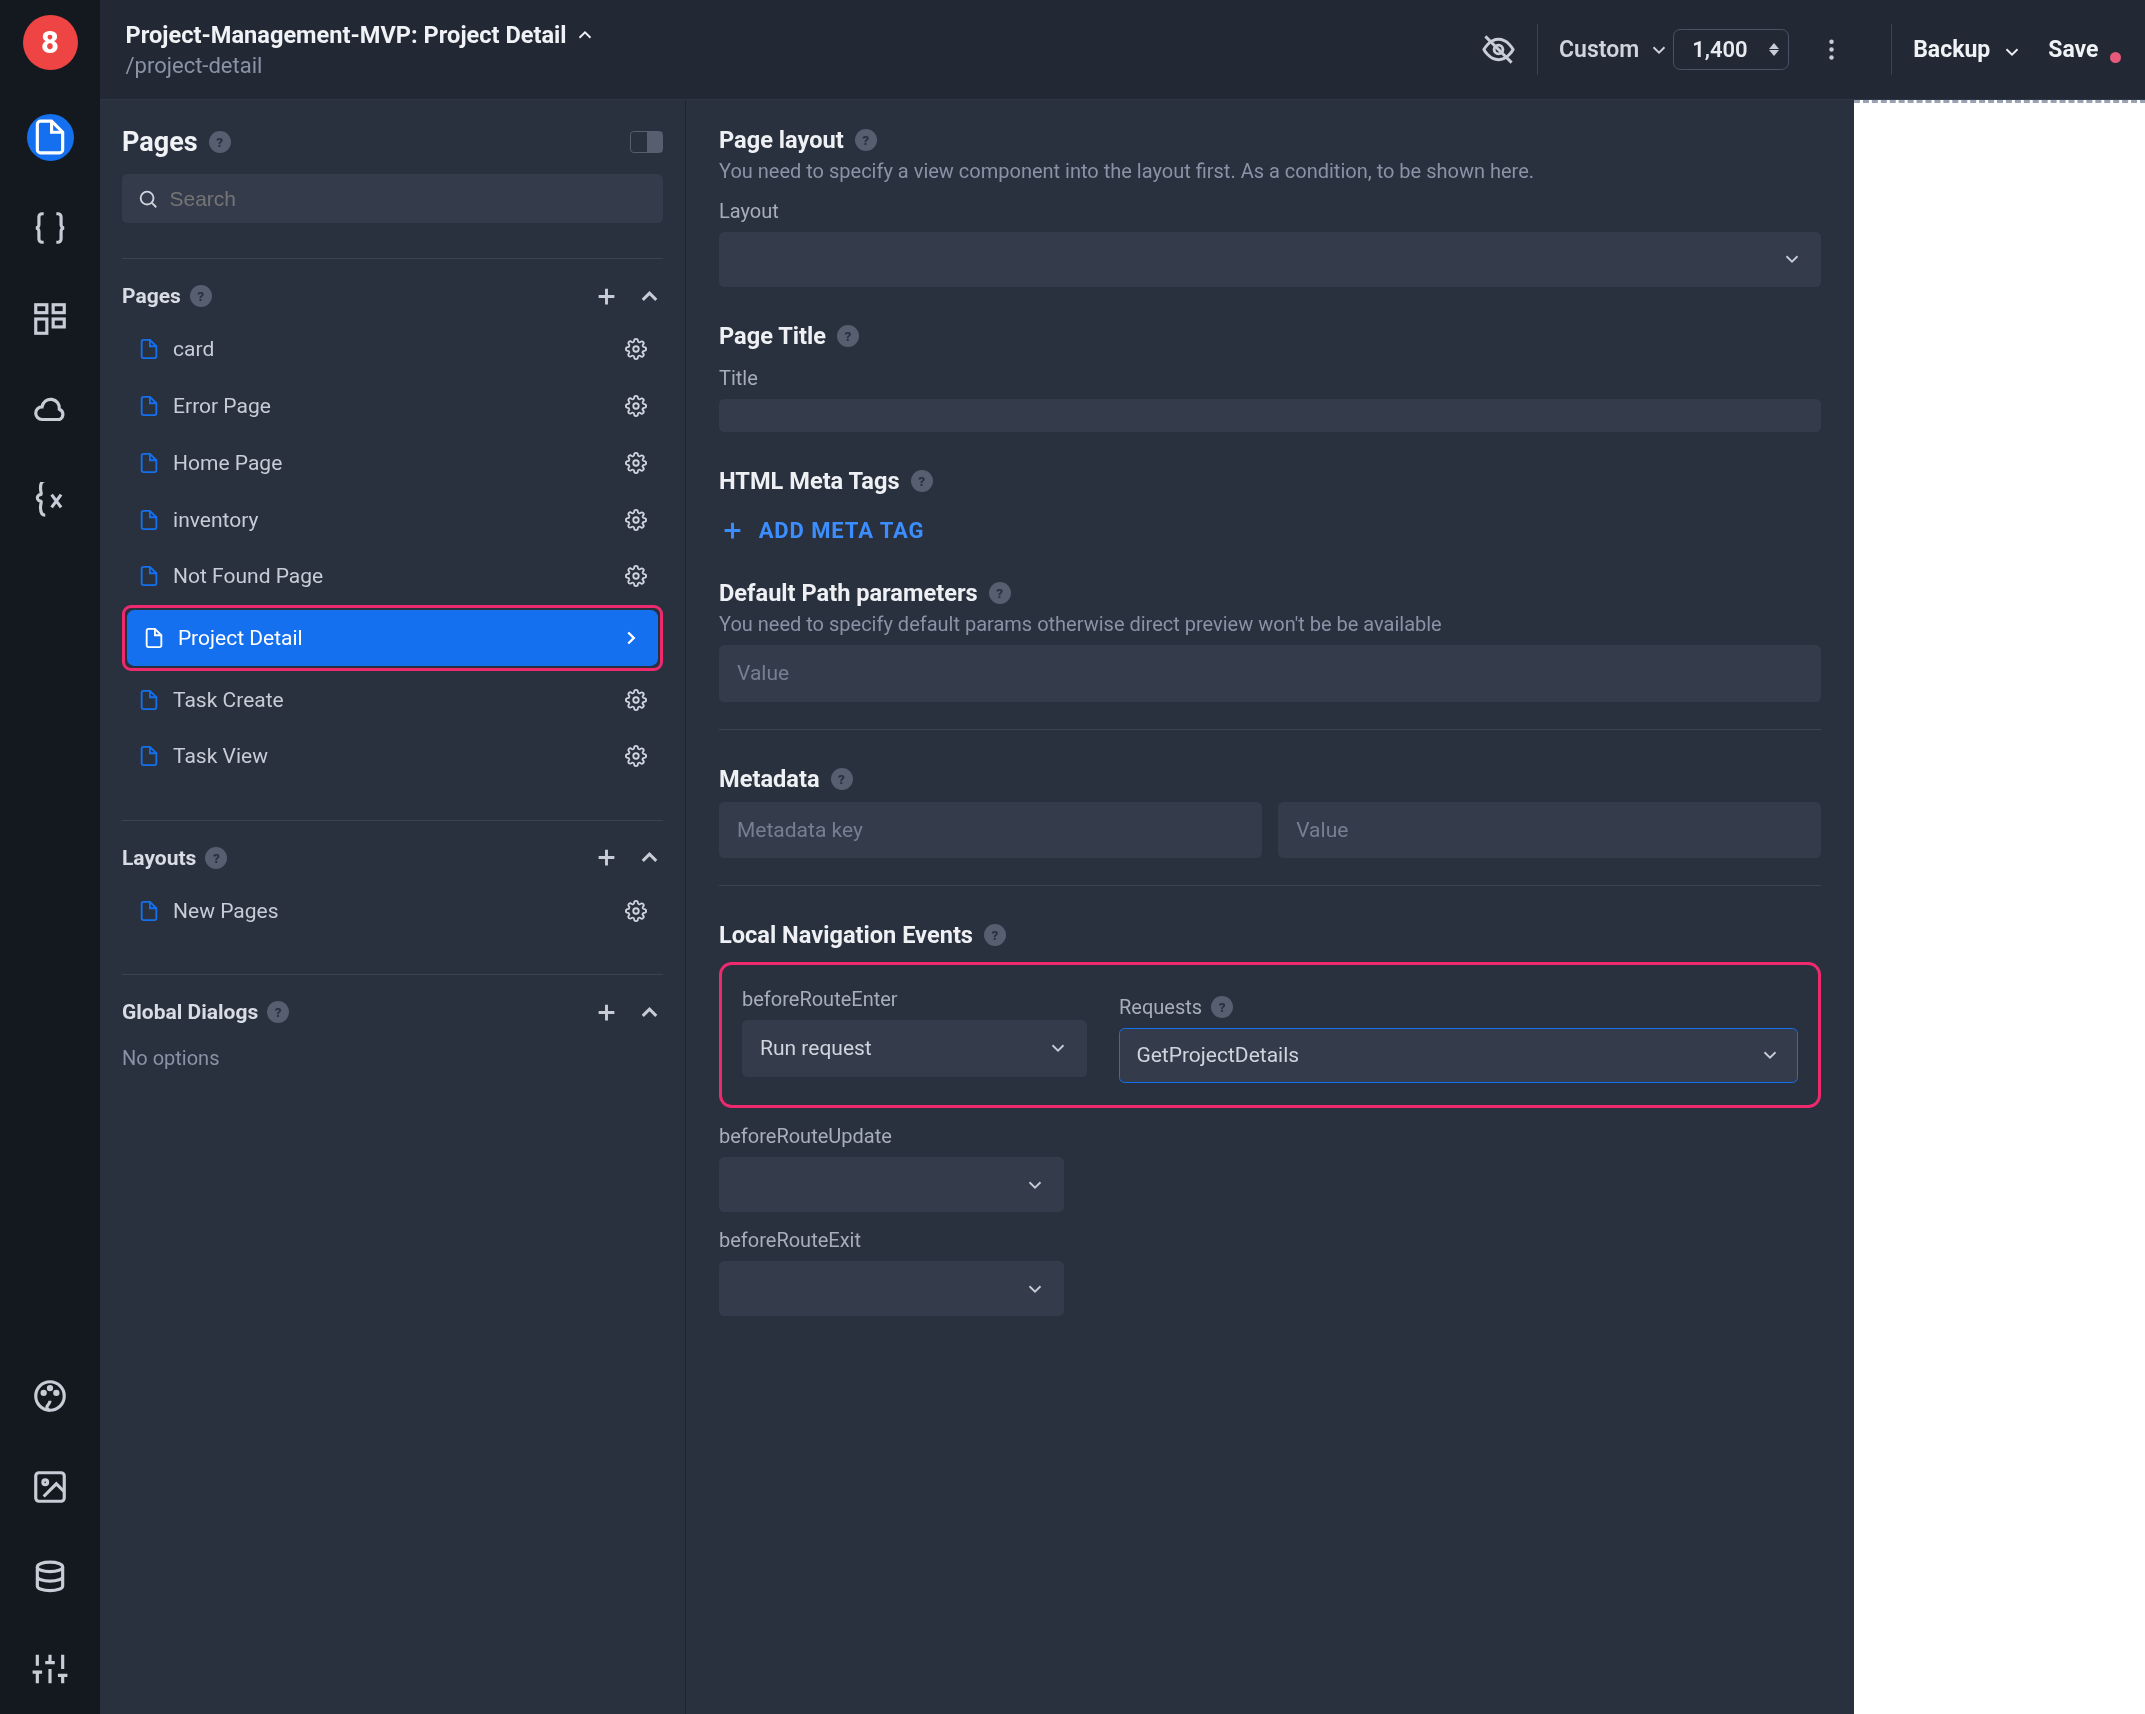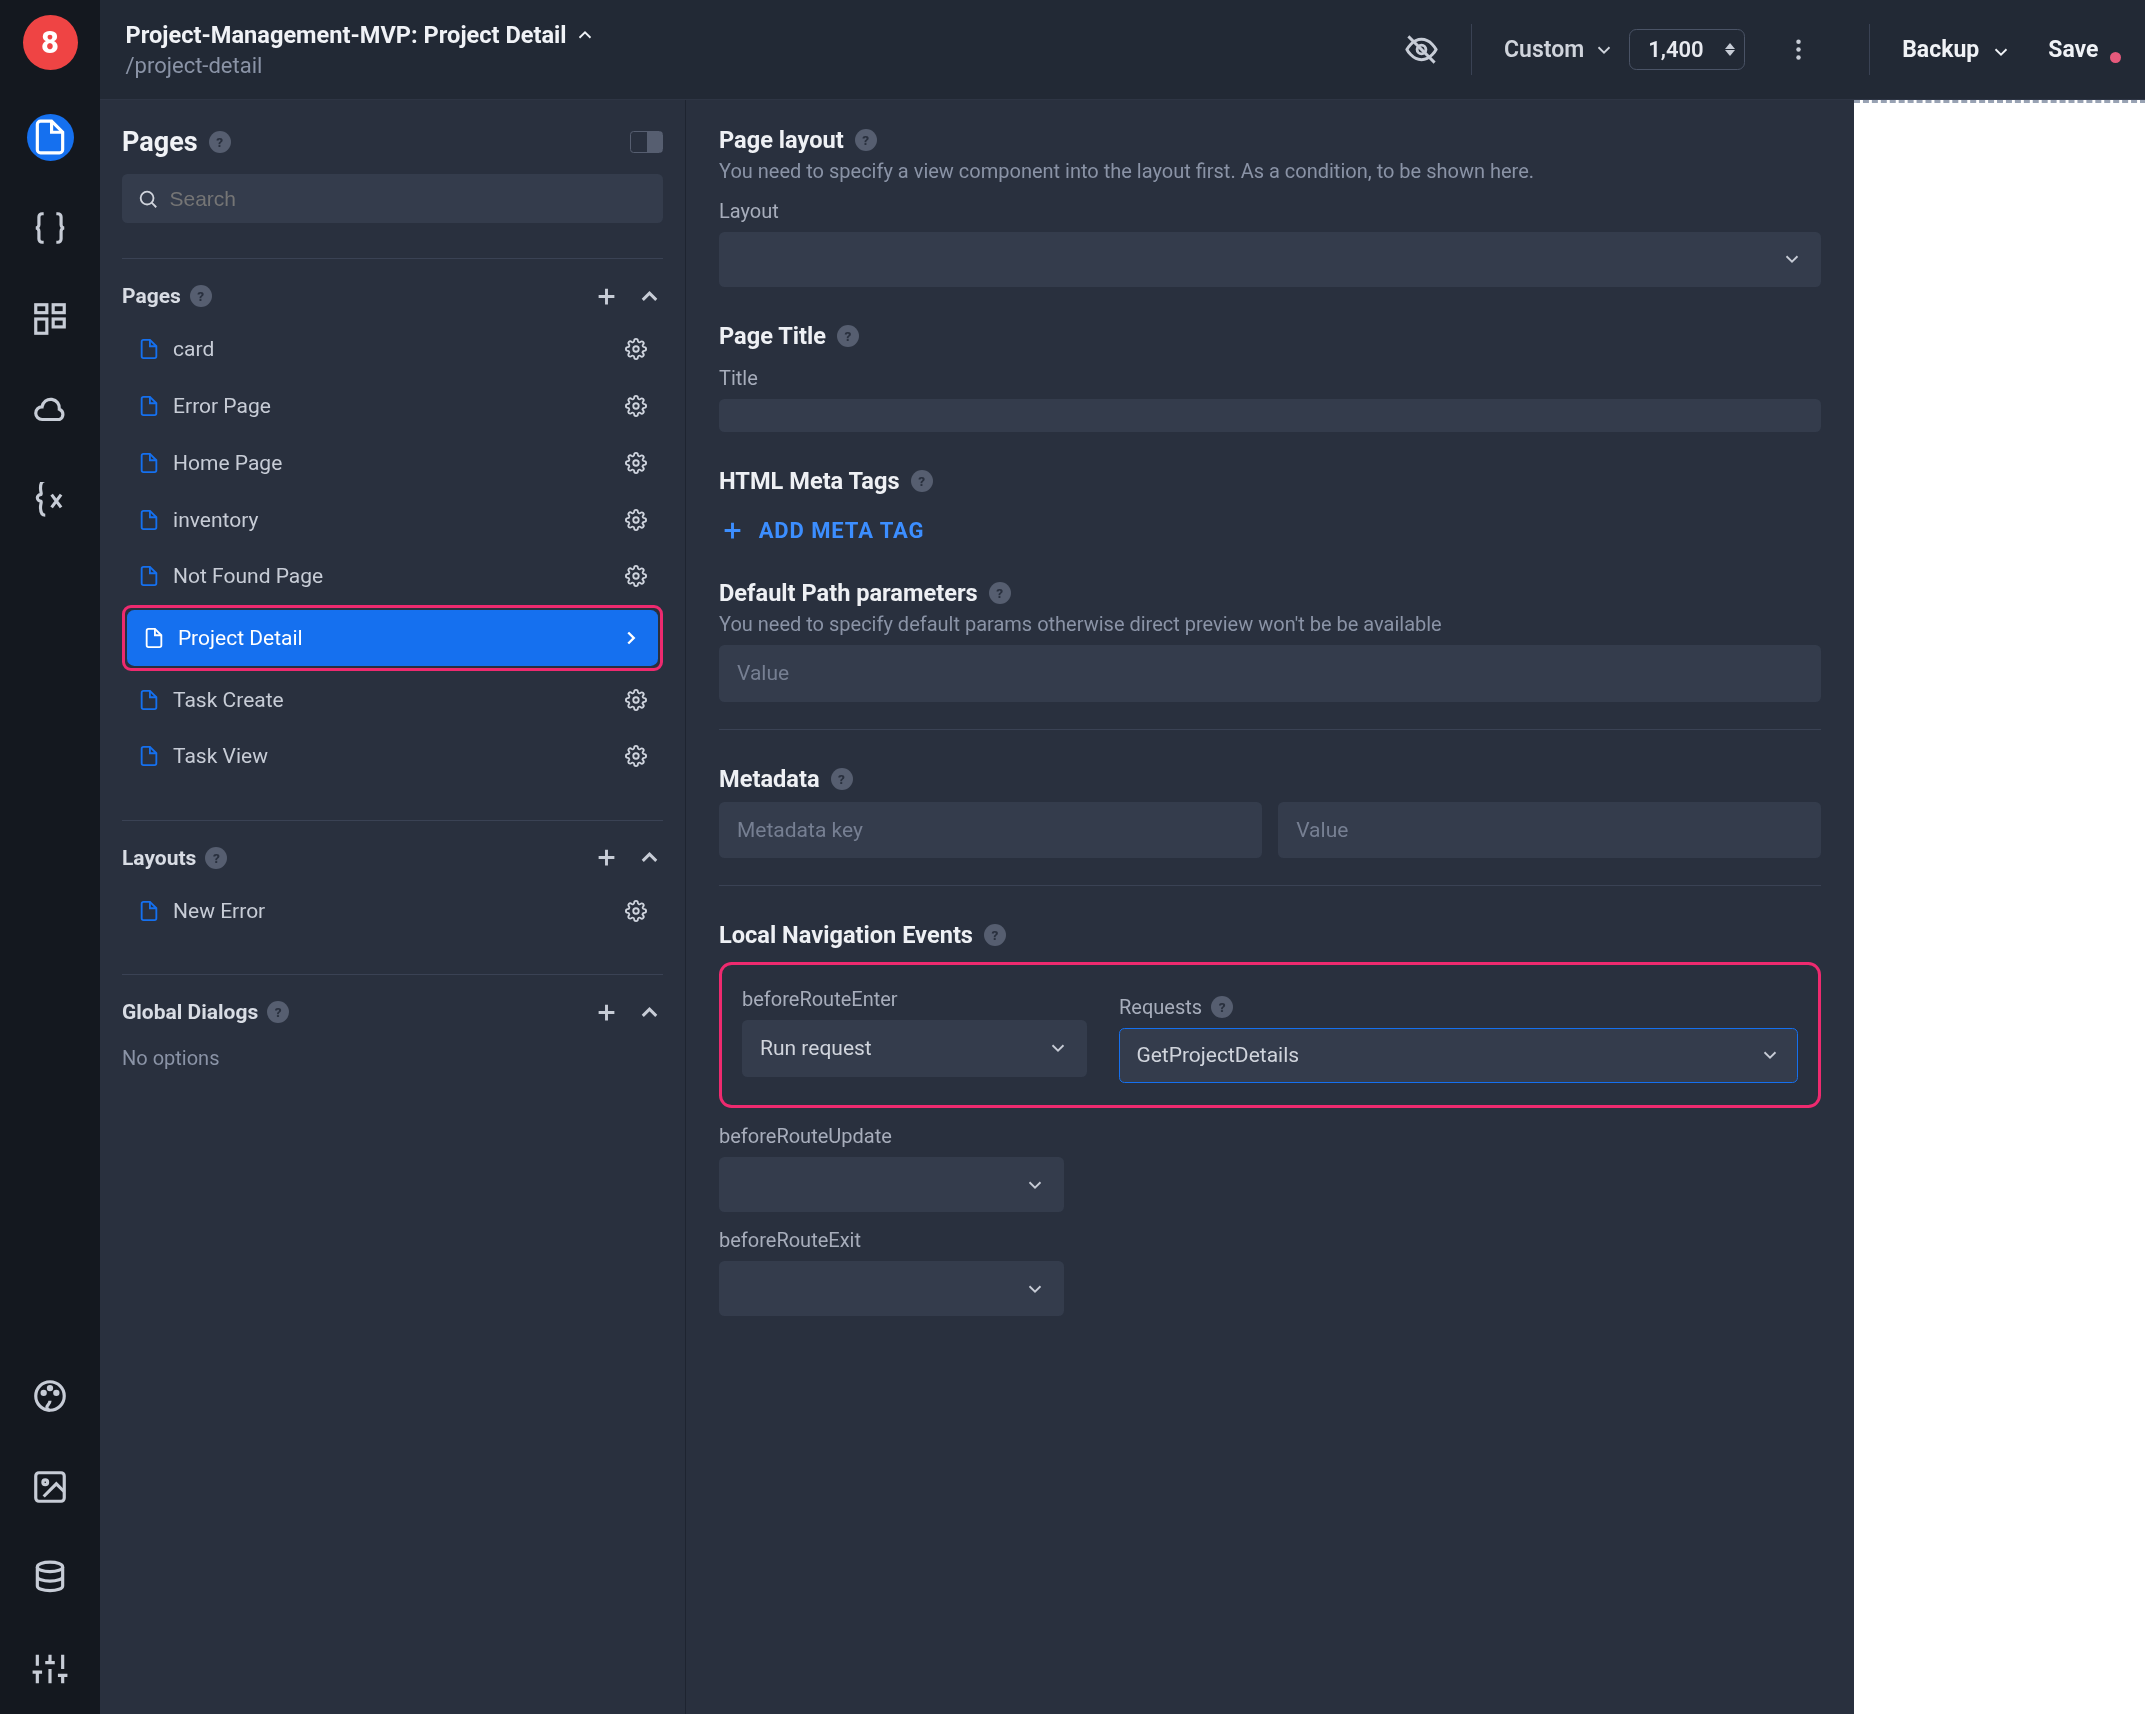--- a/index.html
+++ b/index.html
@@ -55,7 +55,7 @@
 .proj-title { font-size: 23.6px; font-weight: 700; color: #f0f2f6; display: flex; align-items: center; gap: 7.3px;}
 .proj-path { font-size: 22px; color: #8a93a6; margin-top: 3.6px;}
 .top-sep { width: 0.9px; height: 51px; background: #3a4254; margin: 0 18px;}
-.top-right { margin-left: auto; display: flex; align-items: center; gap: 14px;}
+.top-right { margin-left: auto; display: flex; align-items: center; gap: 3px;}
 .stepper {
   display: flex; align-items: center;
   border: 1.8px solid #4a5366; border-radius: 7.3px;

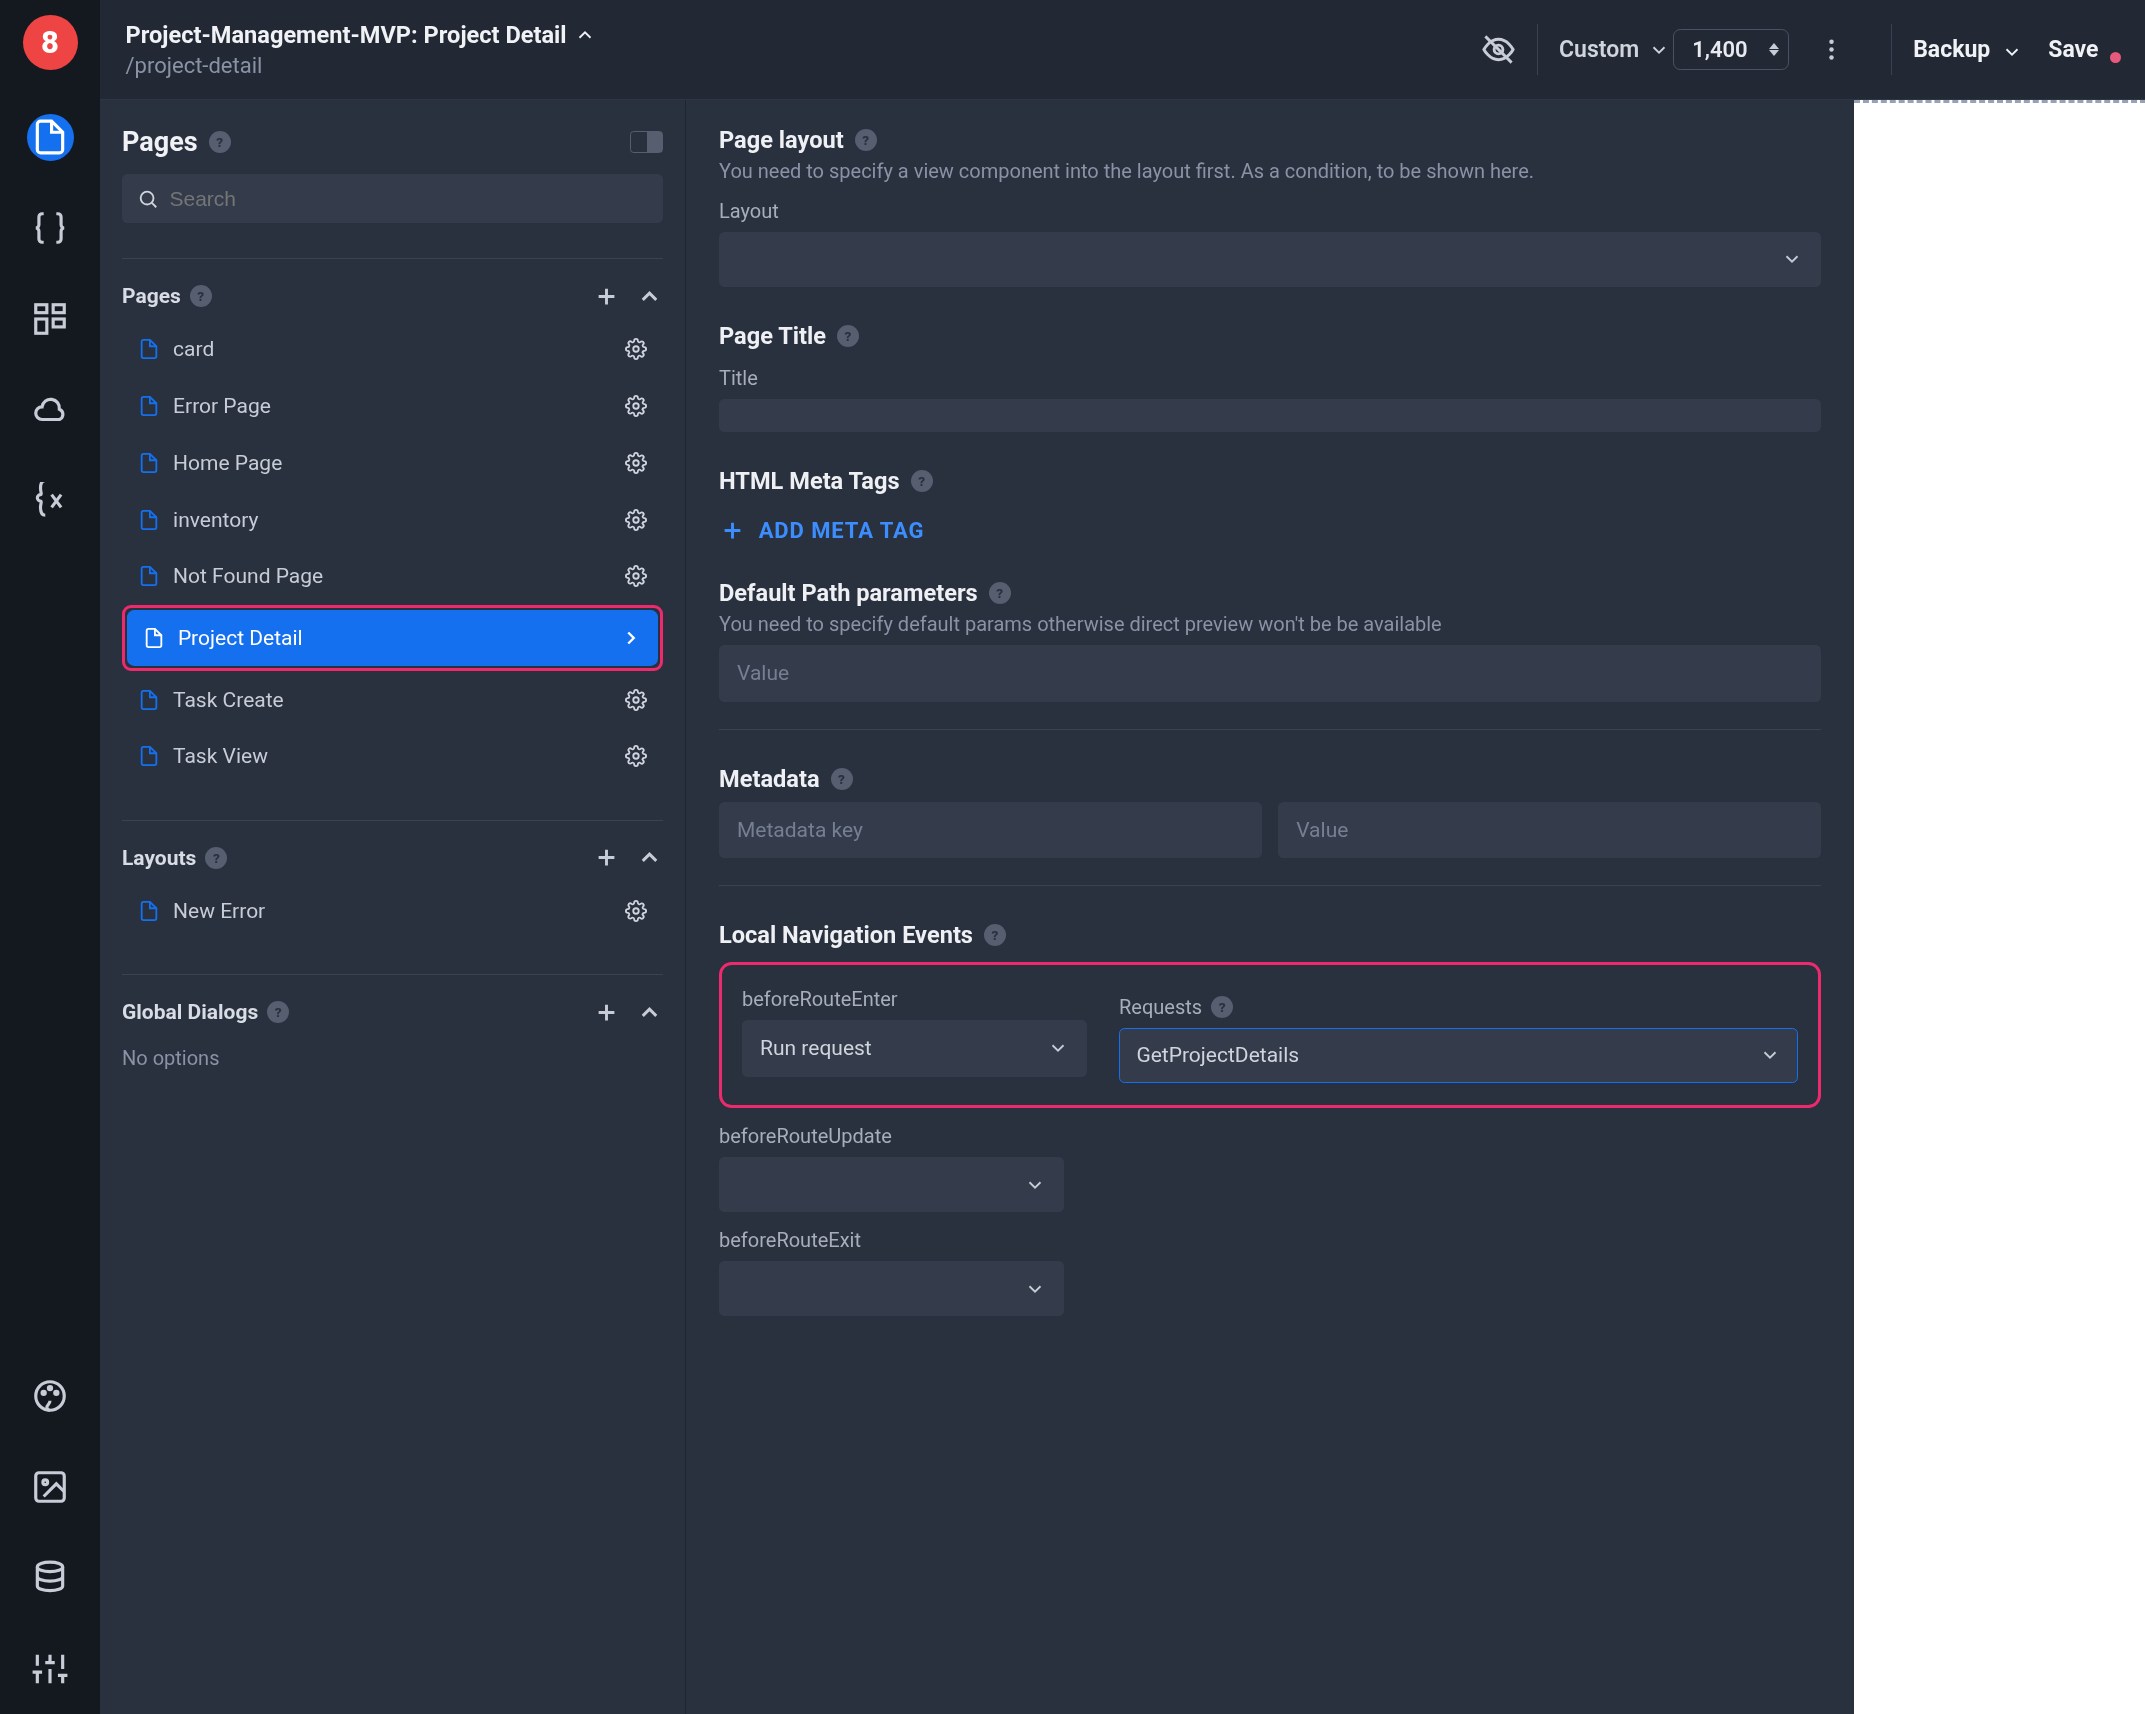--- a/index.html
+++ b/index.html
@@ -451,7 +451,7 @@
                 <path d="M13 2H6a2 2 0 0 0-2 2v16a2 2 0 0 0 2 2h12a2 2 0 0 0 2-2V9z"></path>
                 <path d="M13 2v7h7"></path>
               </svg>
-              <span>New Error</span>
+              <span>New Pages</span>
               <svg class="ic-sm gear" viewBox="0 0 24 24" fill="none" stroke="currentColor" stroke-width="2">
                 <circle cx="12" cy="12" r="3"></circle>
                 <path d="M19.4 15a1.7 1.7 0 0 0 .34 1.87l.06.06a2 2 0 1 1-2.83 2.83l-.06-.06a1.7 1.7 0 0 0-1.87-.34 1.7 1.7 0 0 0-1 1.55V21a2 2 0 0 1-4 0v-.09a1.7 1.7 0 0 0-1.11-1.55 1.7 1.7 0 0 0-1.87.34l-.06.06a2 2 0 1 1-2.83-2.83l.06-.06a1.7 1.7 0 0 0 .34-1.87 1.7 1.7 0 0 0-1.55-1H3a2 2 0 0 1 0-4h.09a1.7 1.7 0 0 0 1.55-1.11 1.7 1.7 0 0 0-.34-1.87l-.06-.06a2 2 0 1 1 2.83-2.83l.06.06a1.7 1.7 0 0 0 1.87.34H9a1.7 1.7 0 0 0 1-1.55V3a2 2 0 0 1 4 0v.09a1.7 1.7 0 0 0 1 1.55 1.7 1.7 0 0 0 1.87-.34l.06-.06a2 2 0 1 1 2.83 2.83l-.06.06a1.7 1.7 0 0 0-.34 1.87V9a1.7 1.7 0 0 0 1.55 1H21a2 2 0 0 1 0 4h-.09a1.7 1.7 0 0 0-1.55 1z"></path>

